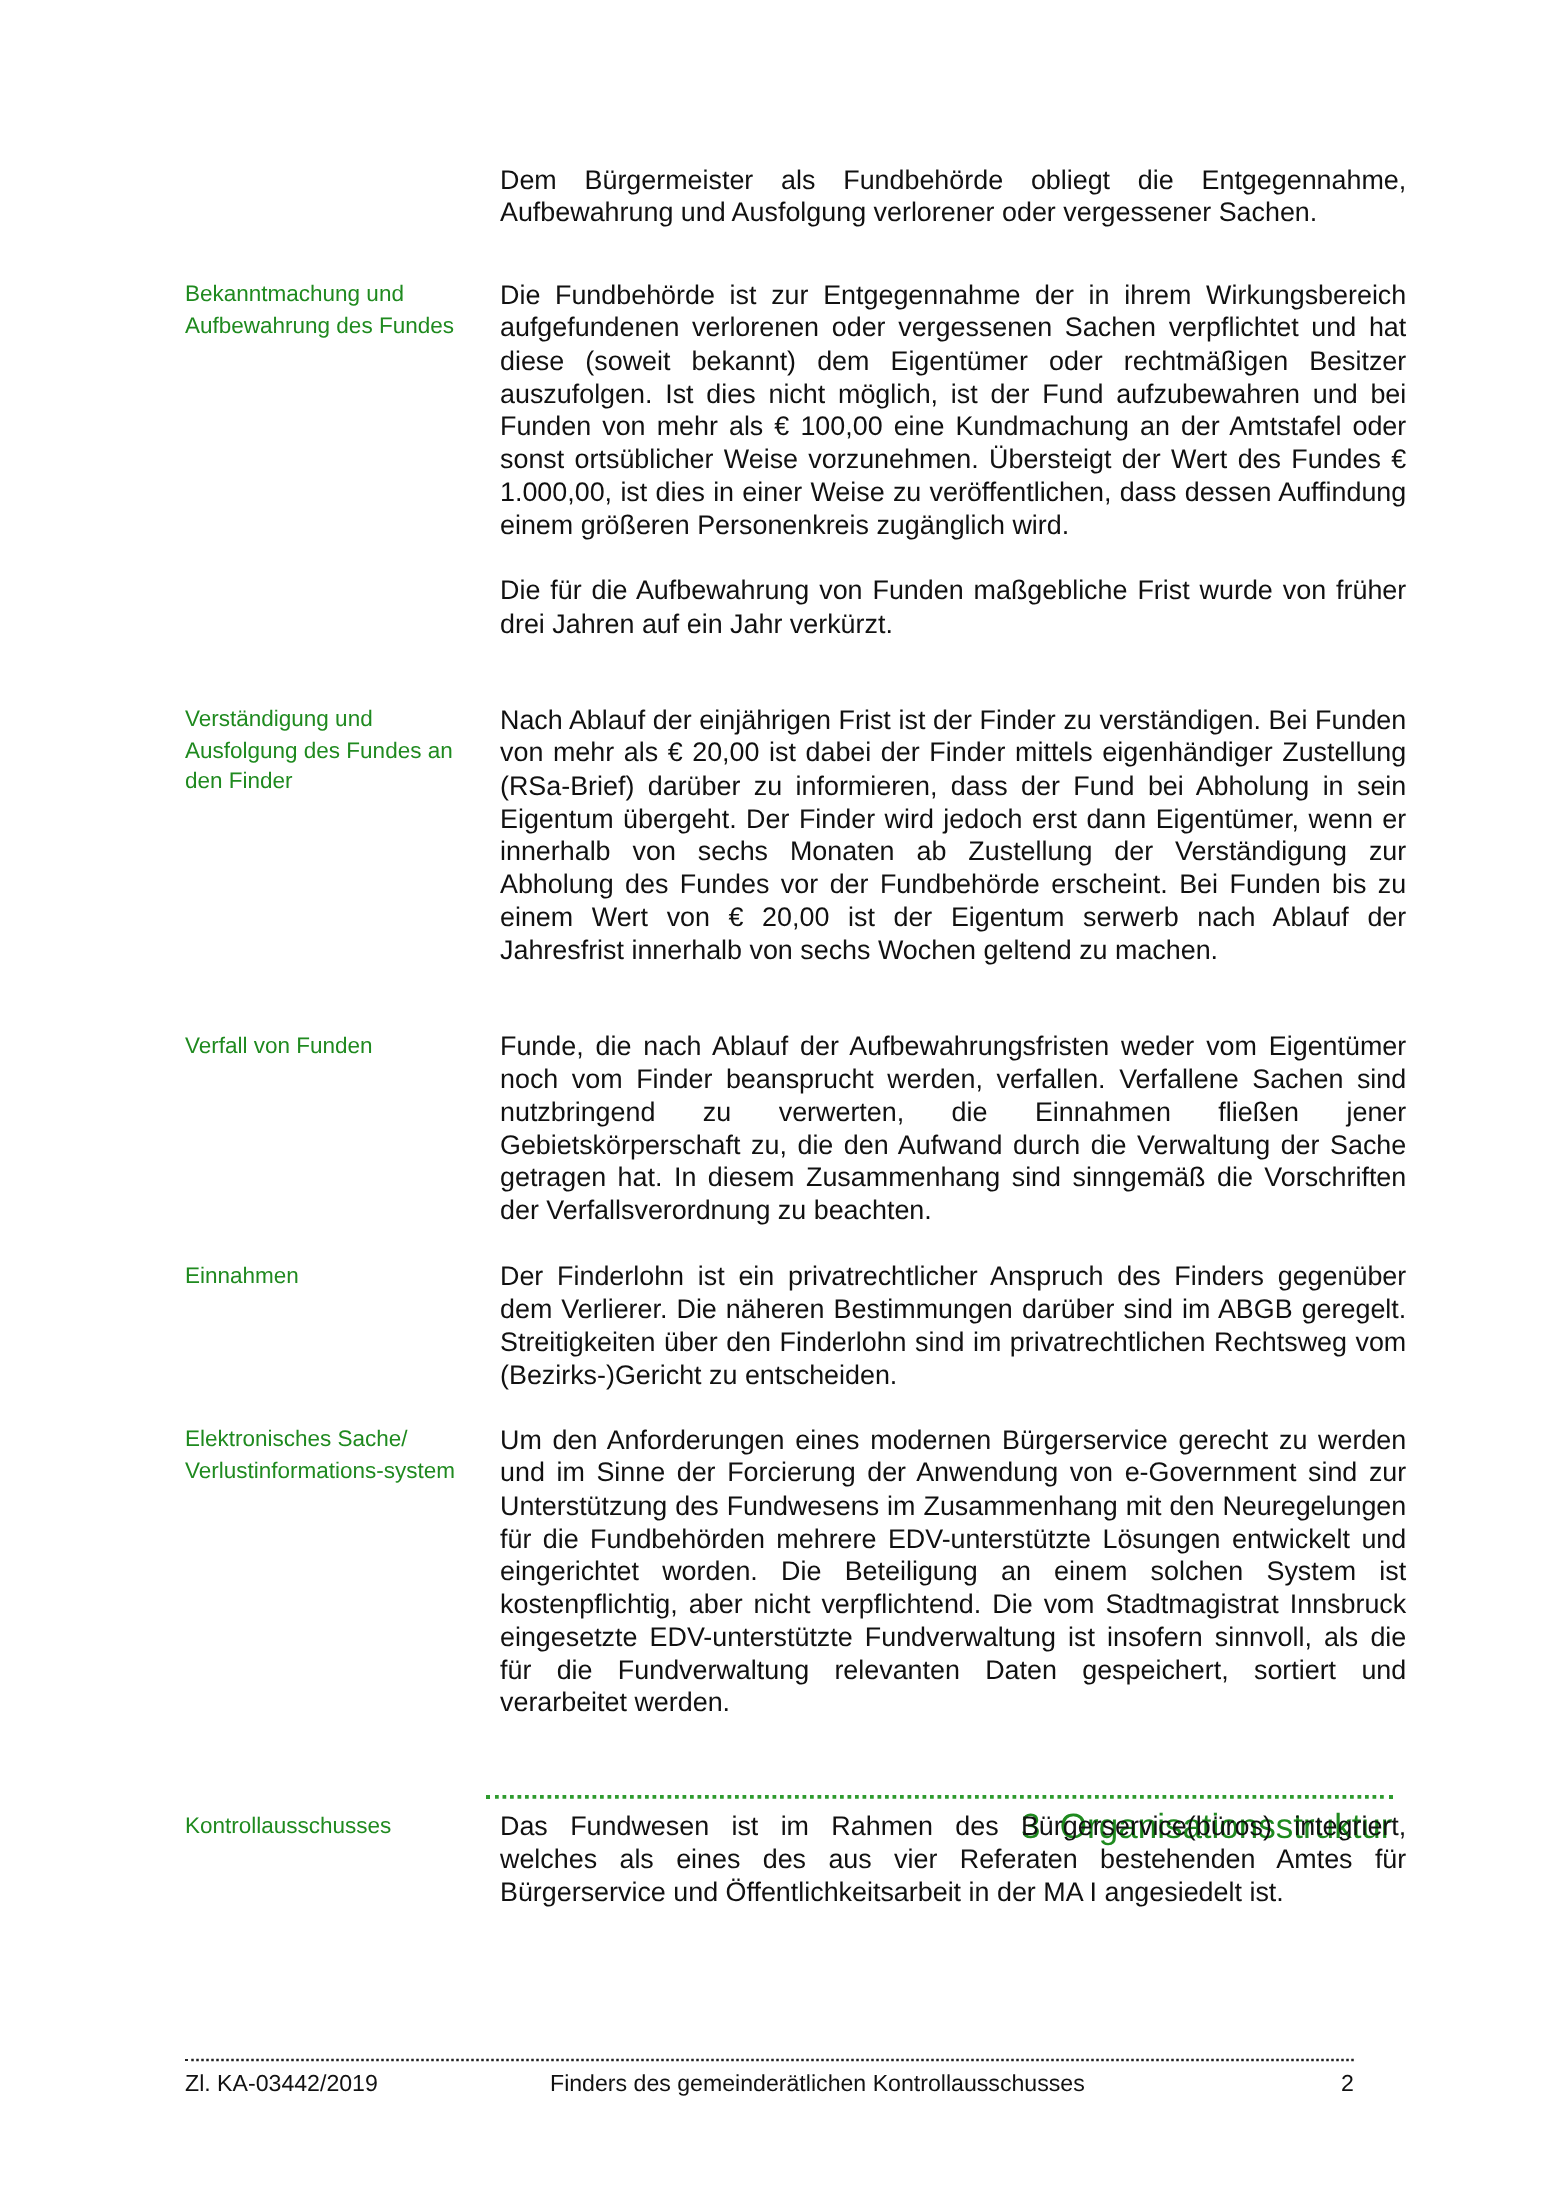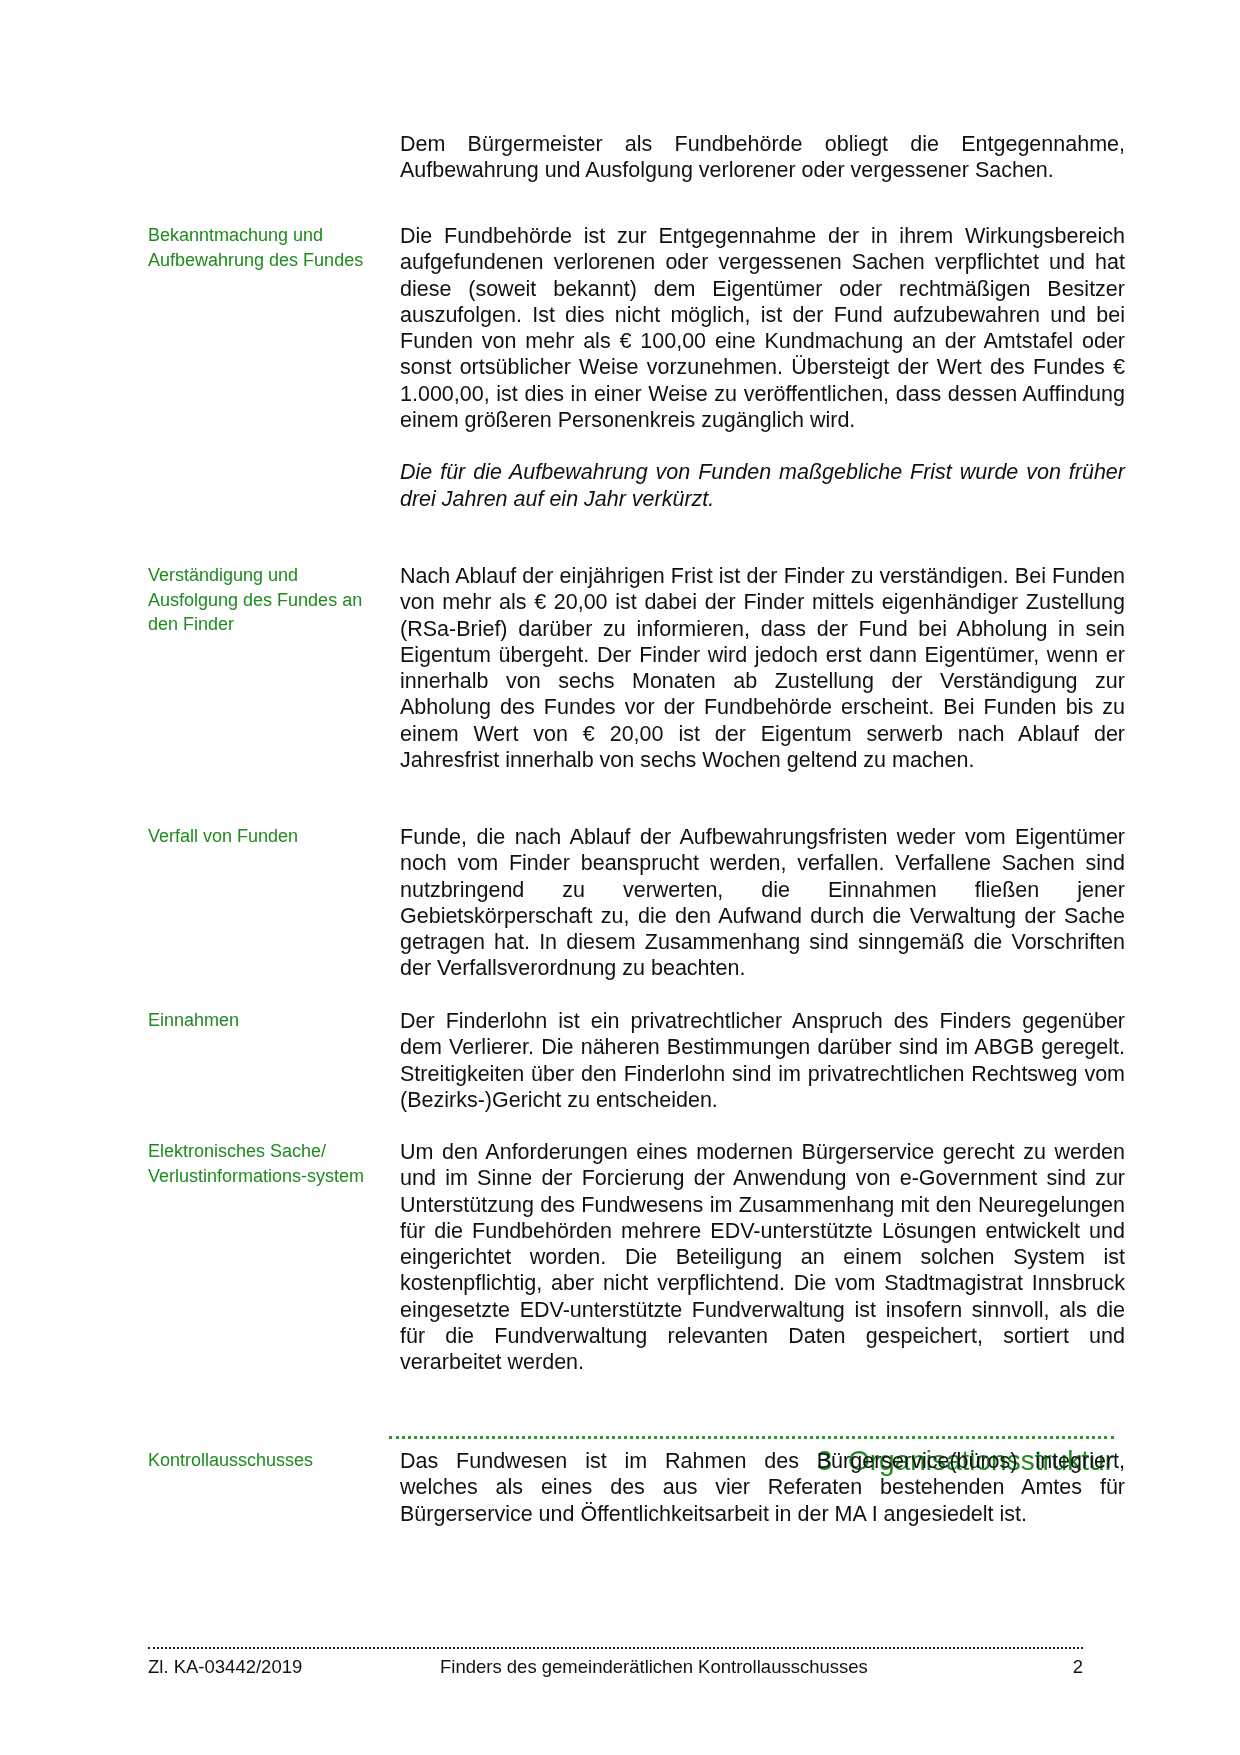--- a/index.html
+++ b/index.html
@@ -53,7 +53,7 @@
     <div class="margin-note">Bekanntmachung und Aufbewahrung des Fundes</div>
     <div class="body-text">
       <p>Die Fundbehörde ist zur Entgegennahme der in ihrem Wirkungsbereich aufgefundenen verlorenen oder vergessenen Sachen verpflichtet und hat diese (soweit bekannt) dem Eigentümer oder rechtmäßigen Besitzer auszufolgen. Ist dies nicht möglich, ist der Fund aufzubewahren und bei Funden von mehr als € 100,00 eine Kundmachung an der Amtstafel oder sonst ortsüblicher Weise vorzunehmen. Übersteigt der Wert des Fundes € 1.000,00, ist dies in einer Weise zu veröffentlichen, dass dessen Auffindung einem größeren Personenkreis zugänglich wird.</p>
-      <p style="margin-top:26px;font-style:italic;">Die für die Aufbewahrung von Funden maßgebliche Frist wurde von früher drei Jahren auf ein Jahr verkürzt.</p>
+      <p style="margin-top:26px;">Die für die Aufbewahrung von Funden maßgebliche Frist wurde von früher drei Jahren auf ein Jahr verkürzt.</p>
     </div>
   </div>
 

